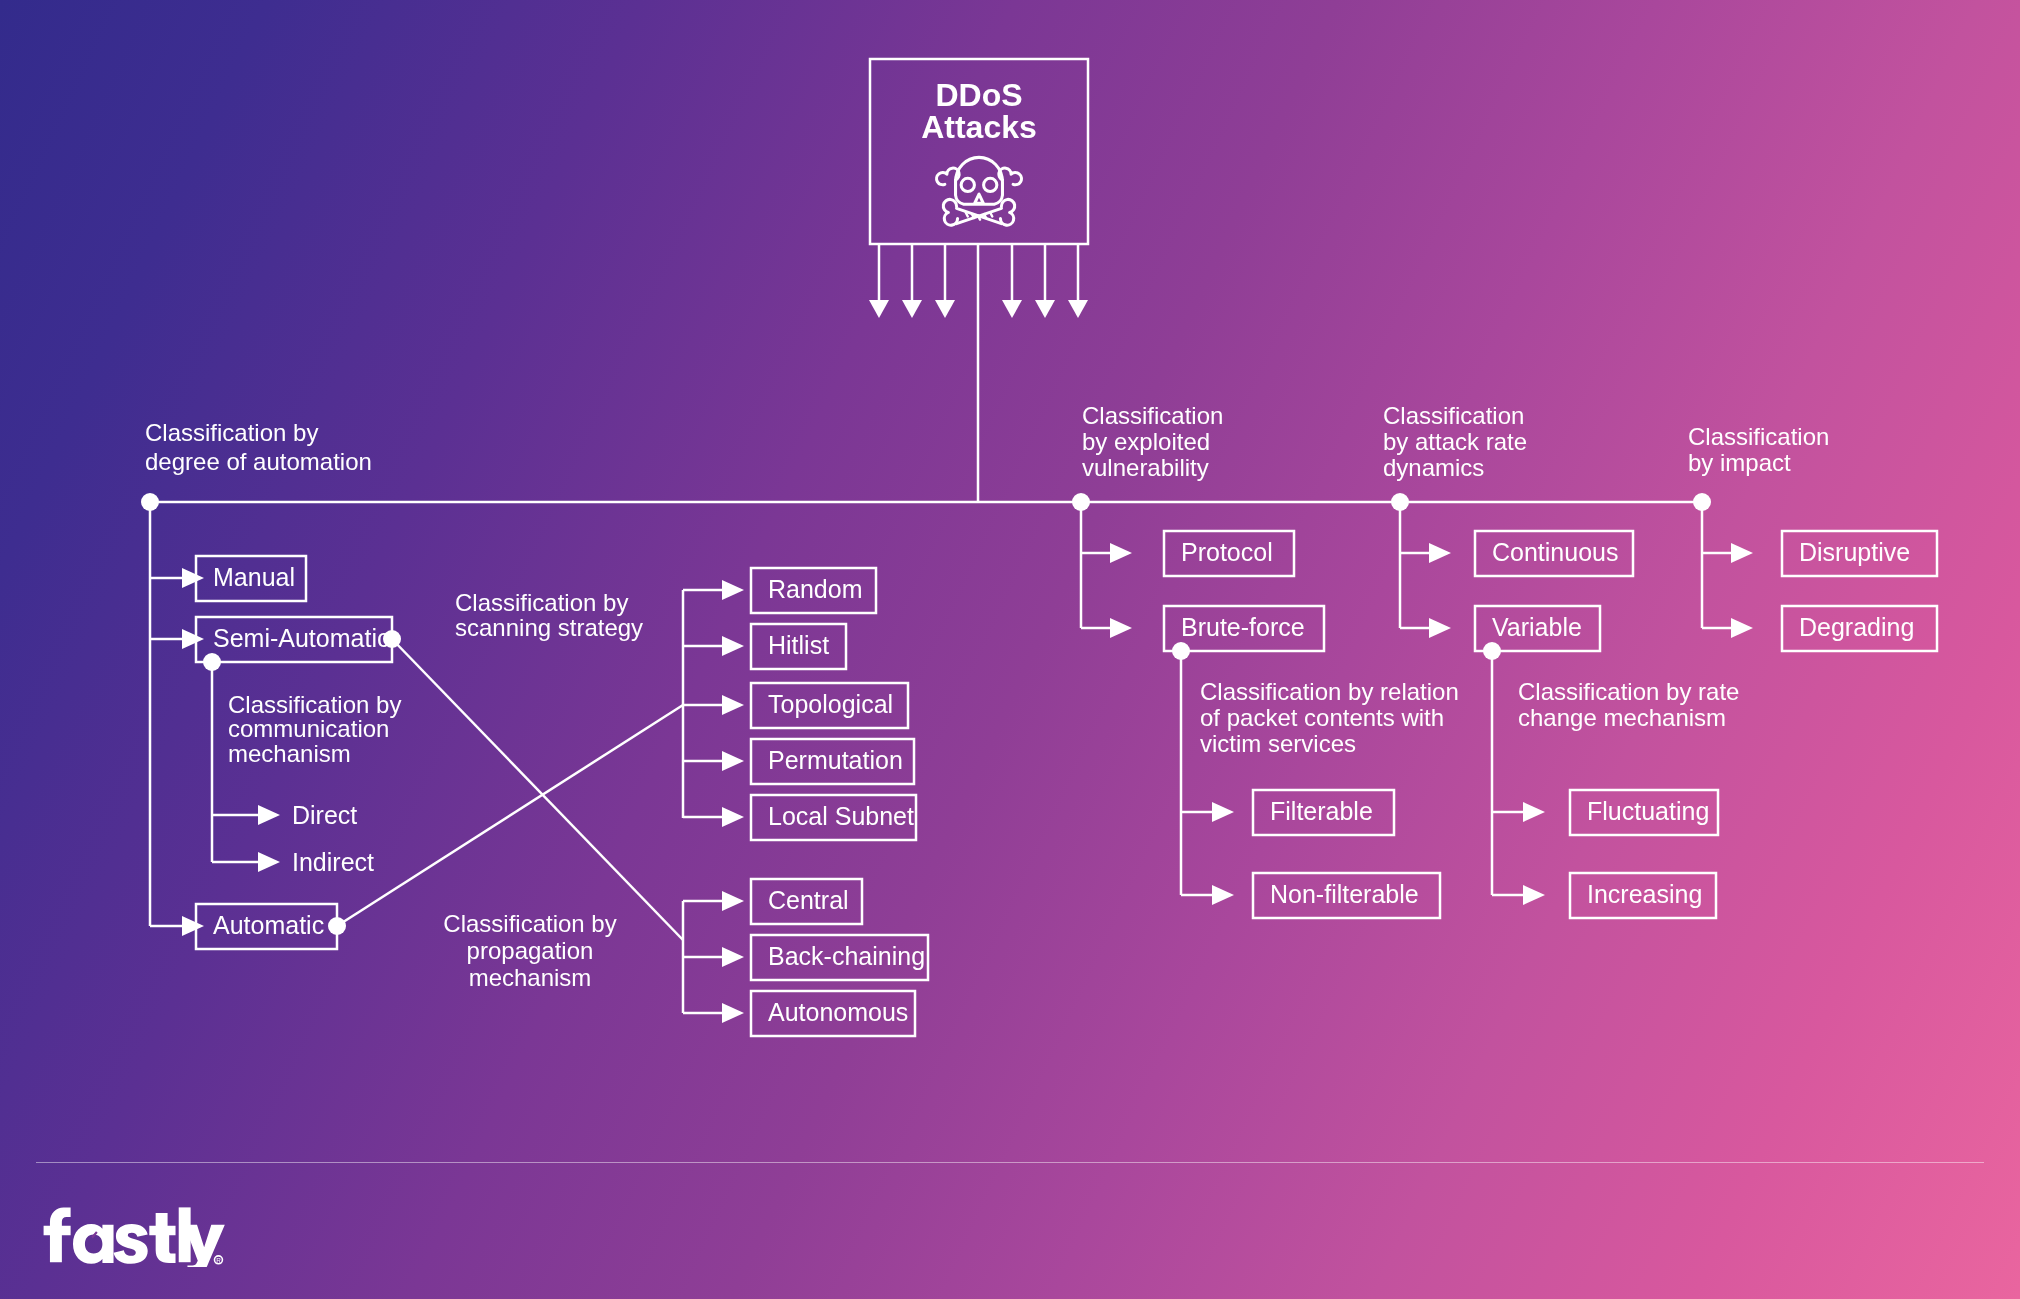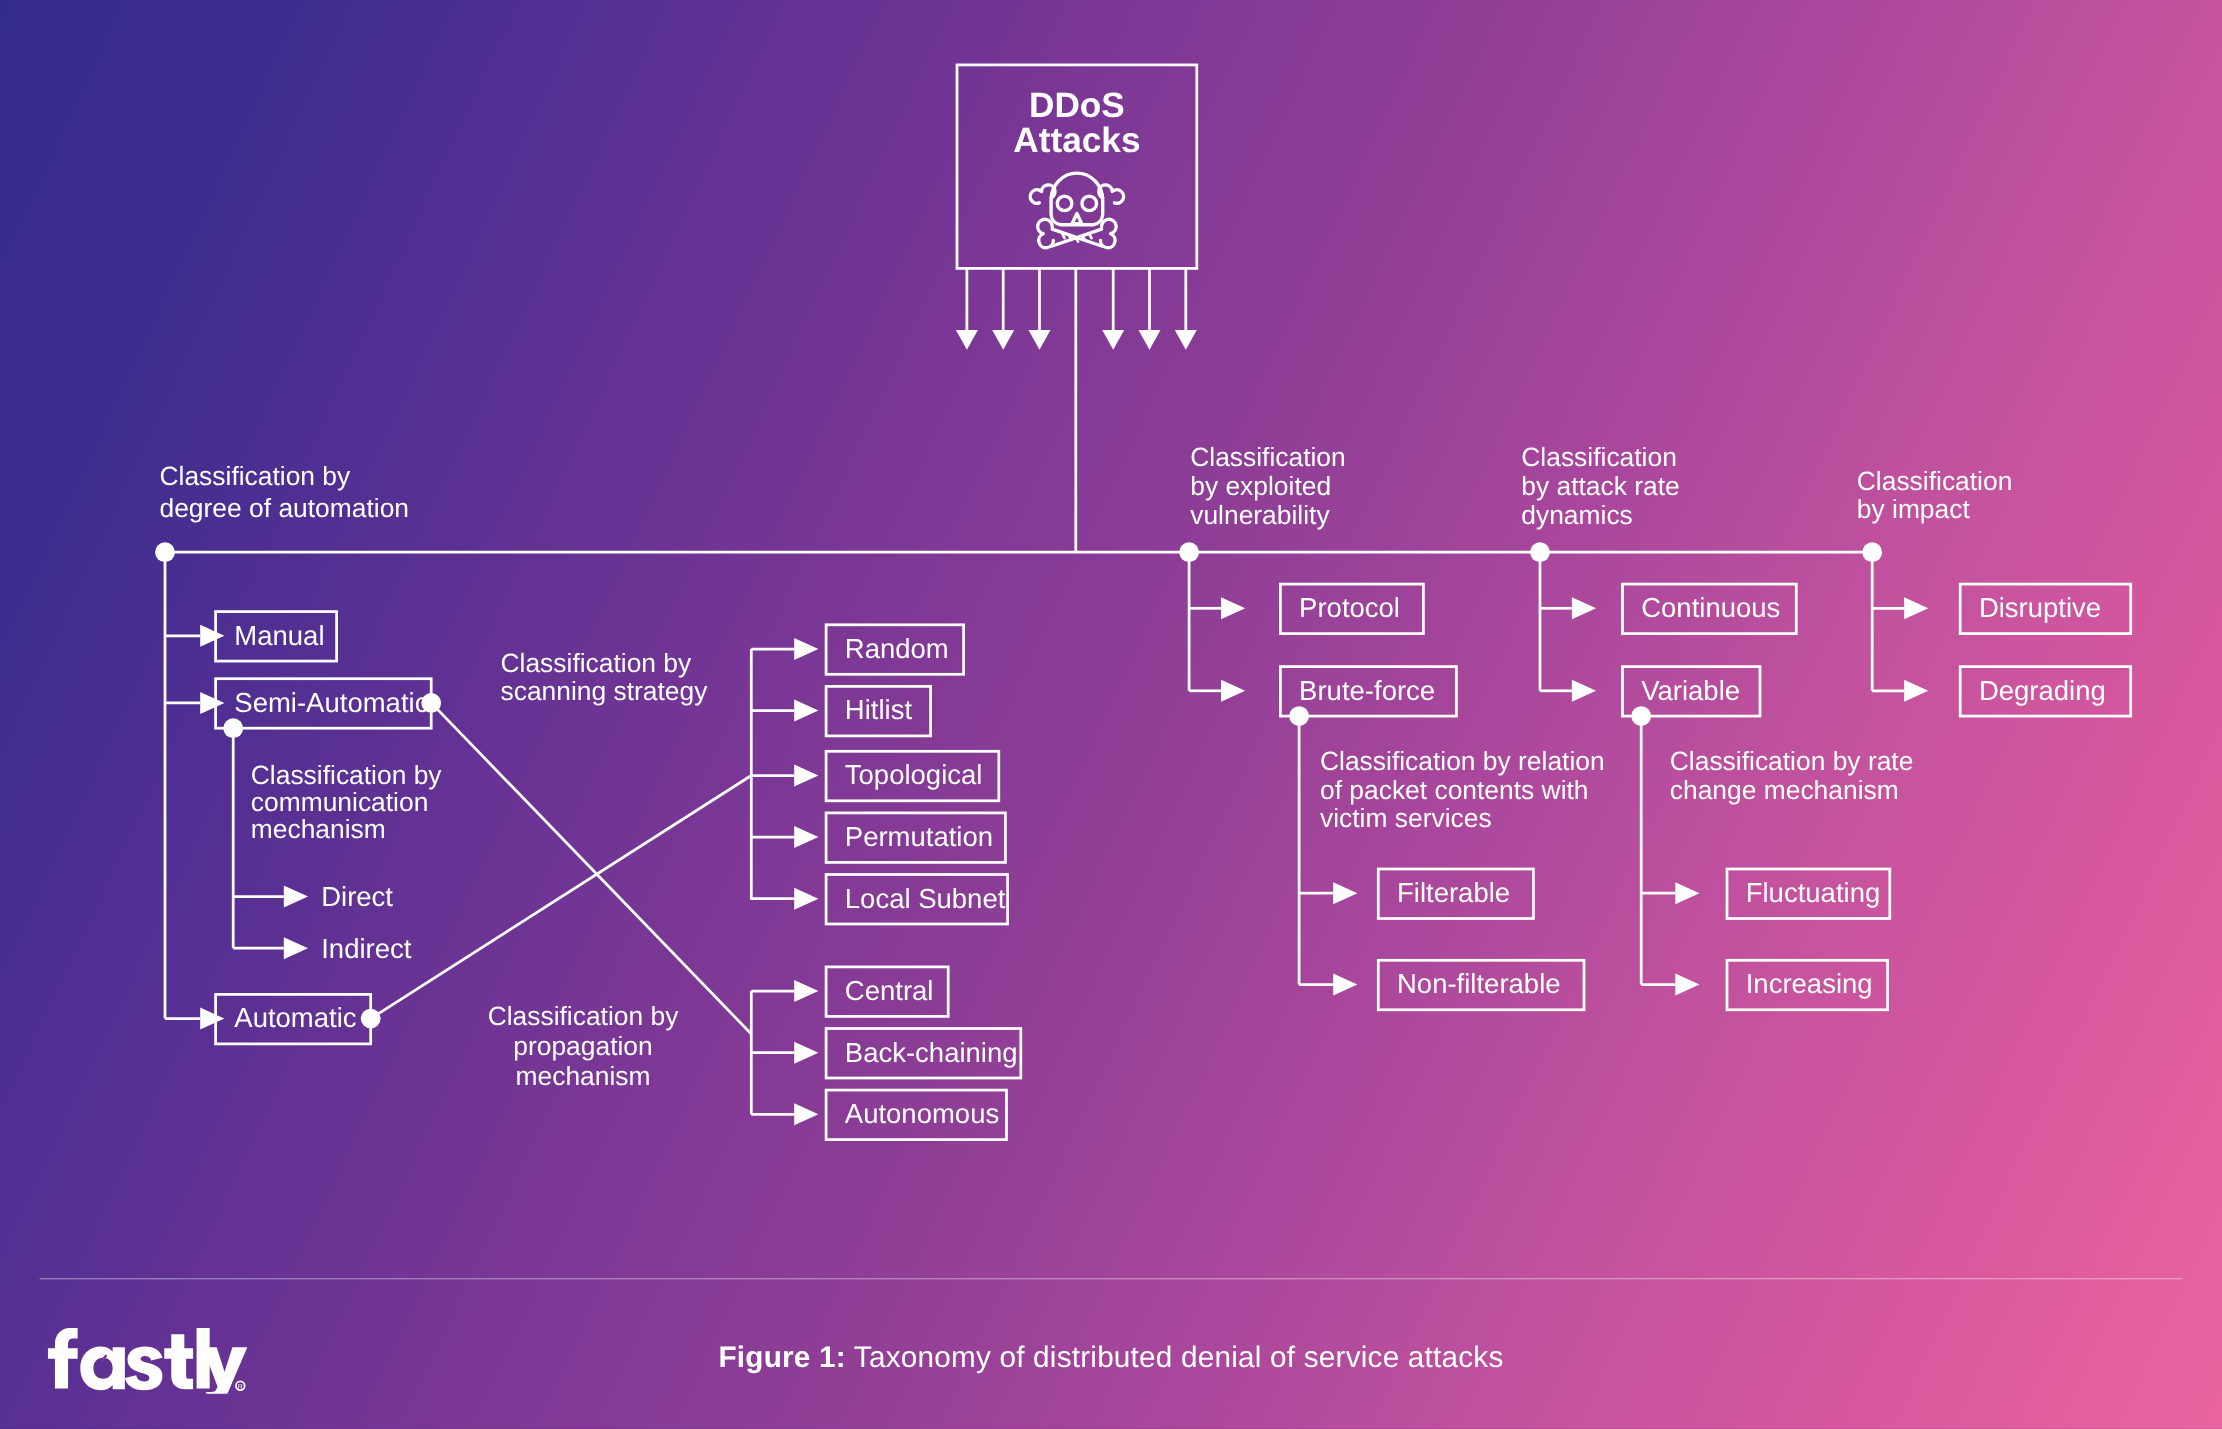--- a/index.html
+++ b/index.html
@@ -410,9 +410,6 @@
     </g>
   </svg>
 
-  <div class="footer-caption">
-    <b>Figure 1:</b><span> Taxonomy of distributed denial of service attacks</span>
-  </div>
 
 </div>
 

